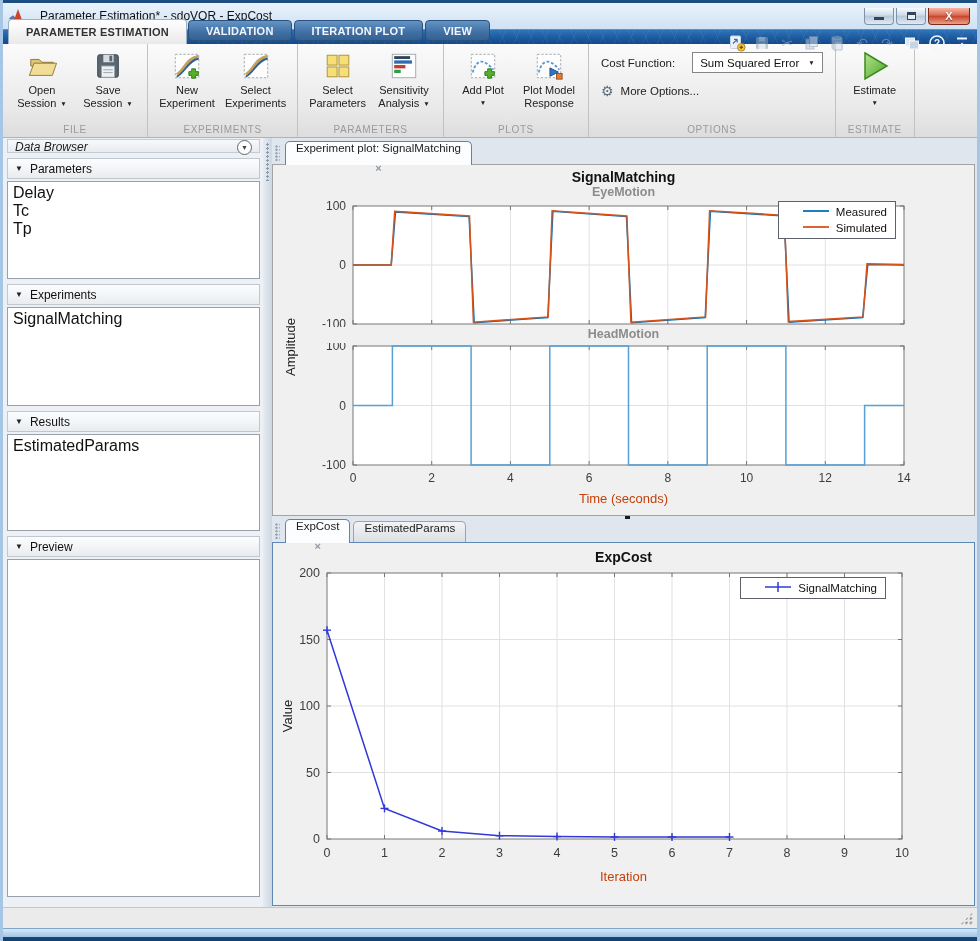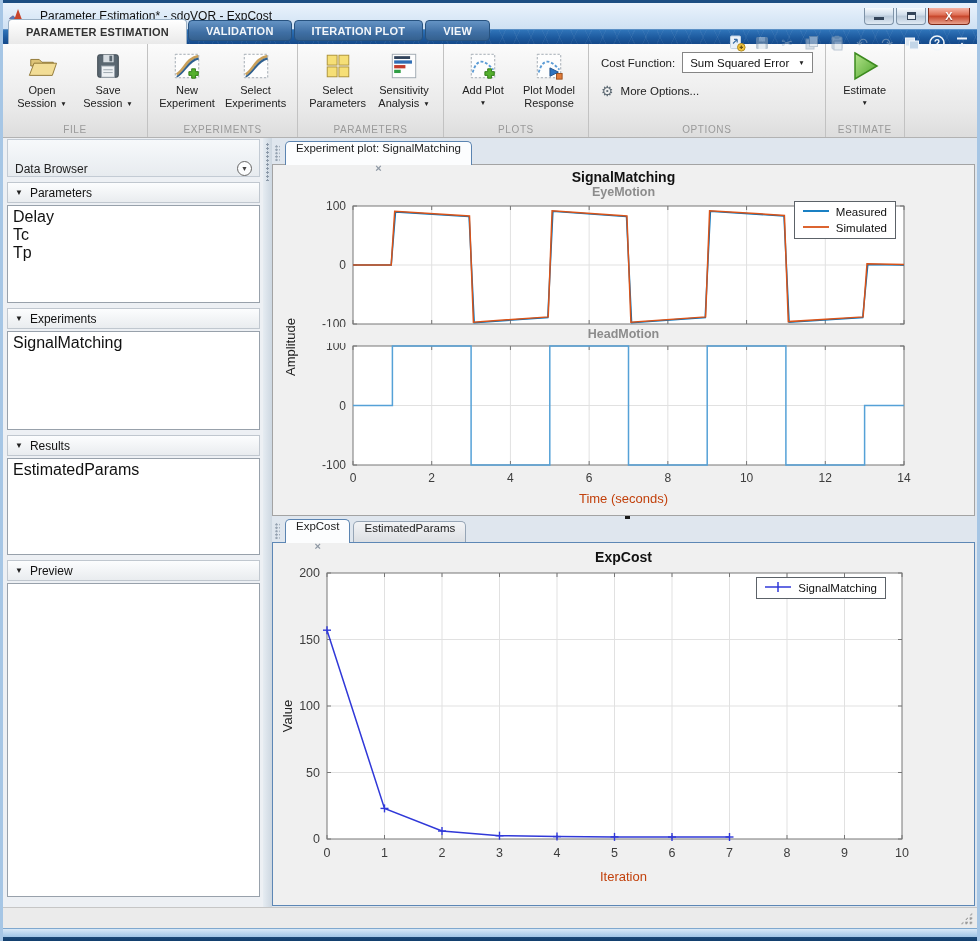--- a/index.html
+++ b/index.html
@@ -51,7 +51,7 @@
   .rgroup-content.options { flex-direction:column; align-items:flex-start; padding:8px 12px 0 12px; gap:0; }
   .opt-row { display:flex; align-items:center; gap:7px; font-size:11.5px; color:#222; }
   .opt-row.more { margin-top:11px; }
-  .costfn-select { display:flex; align-items:center; gap:9px; background:#fff; border:1px solid #858585; height:21px; padding:0 7px; font-size:11.5px; color:#111; }
+  .costfn-select { display:flex; align-items:center; gap:9px; background:#fff; border:1px solid #858585; height:21px; padding:0 7px; font-size:11.5px; color:#111;margin-left:10px; }
   .gear { font-size:14px; color:#5f6b74; line-height:1; }
 
   

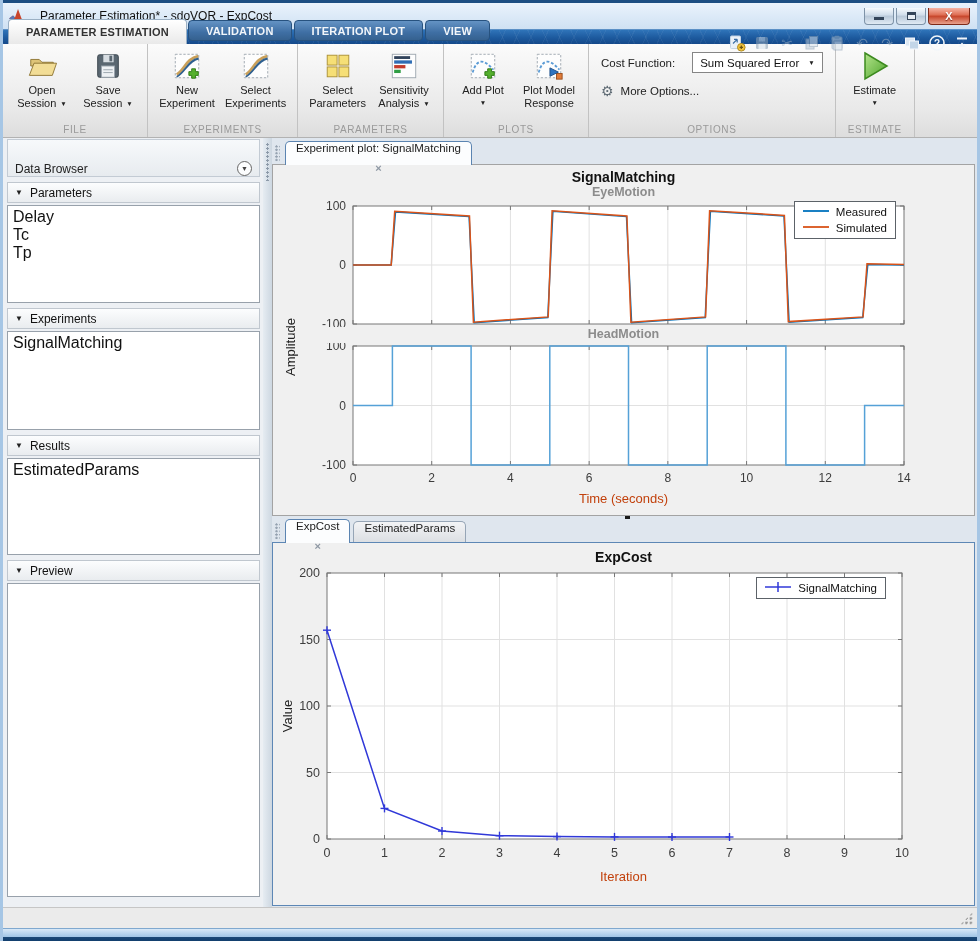--- a/index.html
+++ b/index.html
@@ -59,8 +59,8 @@
 
   
   .browser { width:260px; background:#edf0f4; display:flex; flex-direction:column; padding:1px 3px 10px 4px; }
-  .browser-title { height:38px; flex:none; display:flex; align-items:flex-end; padding:0 7px; font-size:12px; color:#222;
-    background:linear-gradient(#f7f9fb,#e7ebef); border:1px solid #c3cbd4; }
+  .browser-title { height:14px; flex:none; display:flex; align-items:flex-start; padding:0 7px; font-size:12px; color:#222;
+    background:linear-gradient(#f7f9fb,#e7ebef); border:1px solid #c3cbd4;font-style:italic; }
   .circle-caret { margin-left:auto; width:15px; height:15px; border:1px solid #666; border-radius:50%; display:flex; align-items:center; justify-content:center; font-size:7px; color:#444; background:#fcfdfe; }
   .sec-header { height:21px; flex:none; display:flex; align-items:center; gap:7px; padding:0 7px; margin-top:5px;
     background:linear-gradient(#fcfdfe,#e9ecef); border:1px solid #c0c7cf; font-size:12px; color:#111; }

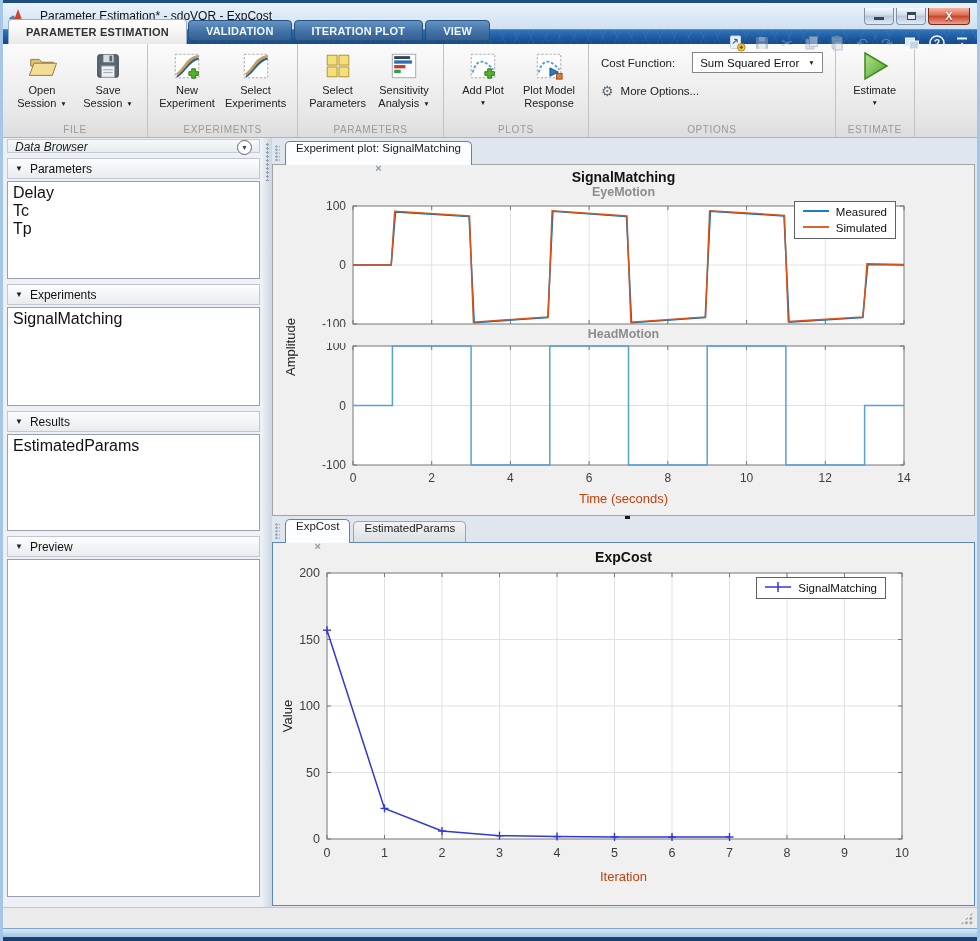--- a/index.html
+++ b/index.html
@@ -105,7 +105,7 @@
   .ylabel.amplitude { left:17px; top:182px; }
   .ylabel.value { left:14px; top:173px; }
 
-  .legend { position:absolute; background:#fff; border:1px solid #5c6268; padding:2px 8px 2px 6px; display:flex; flex-direction:column; font-size:11.5px; color:#111; z-index:4; }
+  .legend { position:absolute; background:#fff; border:1px solid #5c6268; padding:2px 8px 2px 22px; display:flex; flex-direction:column; font-size:11.5px; color:#111; z-index:4; }
   .legend-row { display:flex; align-items:center; gap:5px; height:16px; }
   #eye-legend { top:36px; right:78px; }
   #cost-legend { top:34px; right:88px; }

